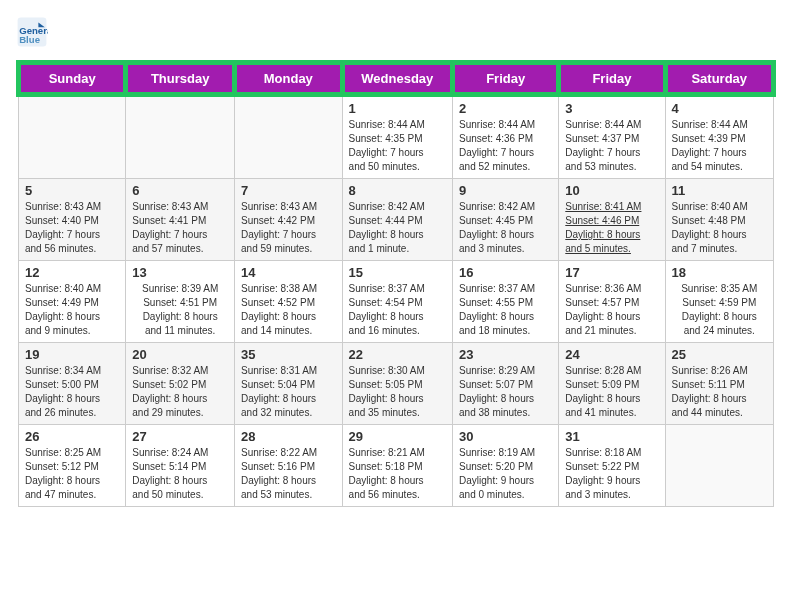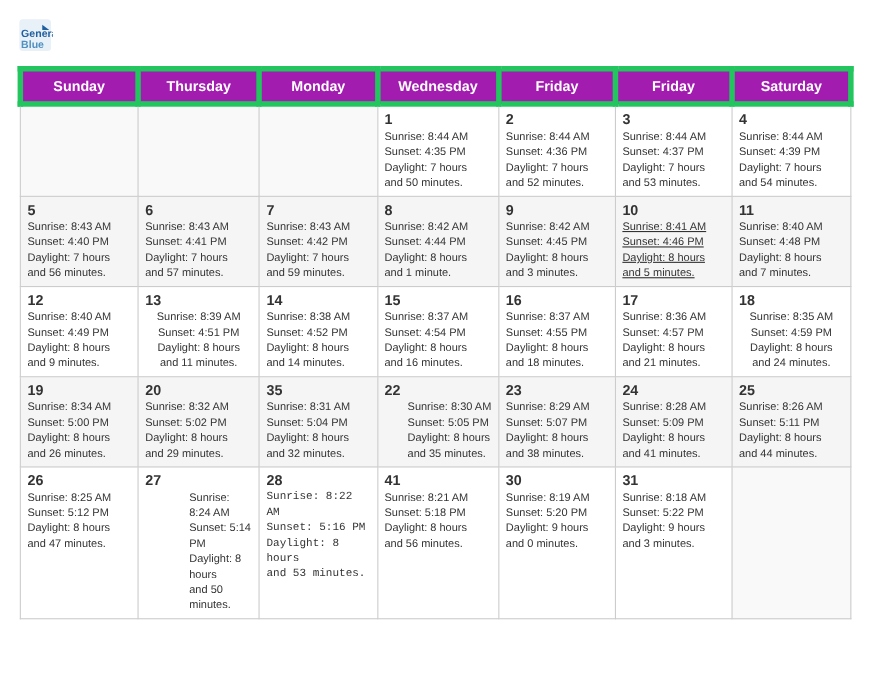--- a/index.html
+++ b/index.html
@@ -274,7 +274,7 @@
         </td>
         <td>
           <span class="day-number">22</span>
-          <div class="cell-info" style="white-space: pre-line; margin-left: 21px;">Sunrise: 8:30 AM
+          <div class="cell-info" style="white-space: pre-line;">Sunrise: 8:30 AM
 Sunset: 5:05 PM
 Daylight: 8 hours
 and 35 minutes.</div>

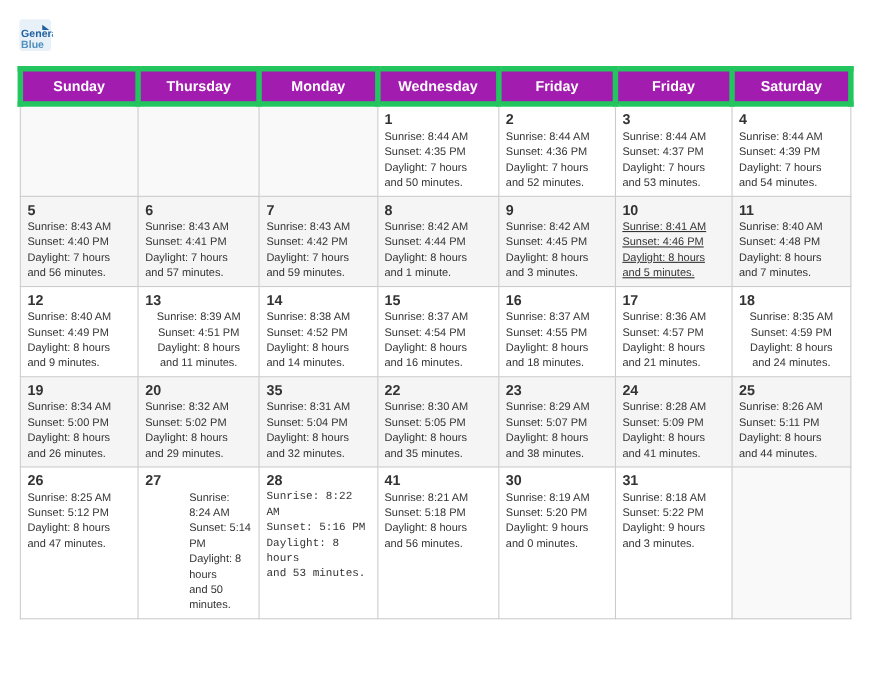--- a/index.html
+++ b/index.html
@@ -324,7 +324,7 @@
 and 53 minutes.</div>
         </td>
         <td>
-          <span class="day-number">41</span>
+          <span class="day-number">29</span>
           <div class="cell-info" style="white-space: pre-line;">Sunrise: 8:21 AM
 Sunset: 5:18 PM
 Daylight: 8 hours

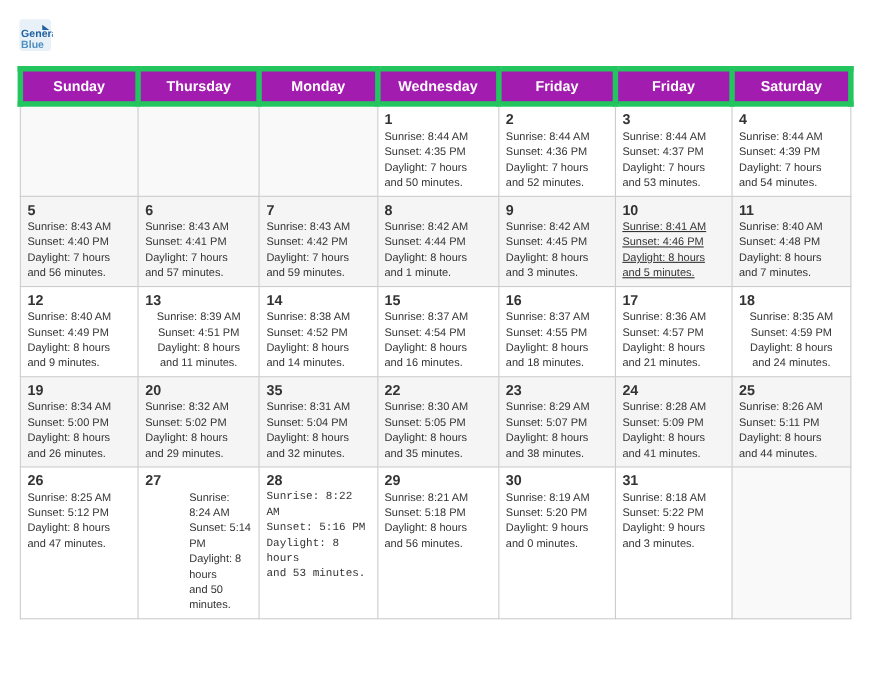--- a/index.html
+++ b/index.html
@@ -311,7 +311,7 @@
         </td>
         <td>
           <span class="day-number">27</span>
-          <div class="cell-info" style="white-space: pre-line; margin-left: 40px;">Sunrise: 8:24 AM
+          <div class="cell-info" style="white-space: pre-line;">Sunrise: 8:24 AM
 Sunset: 5:14 PM
 Daylight: 8 hours
 and 50 minutes.</div>

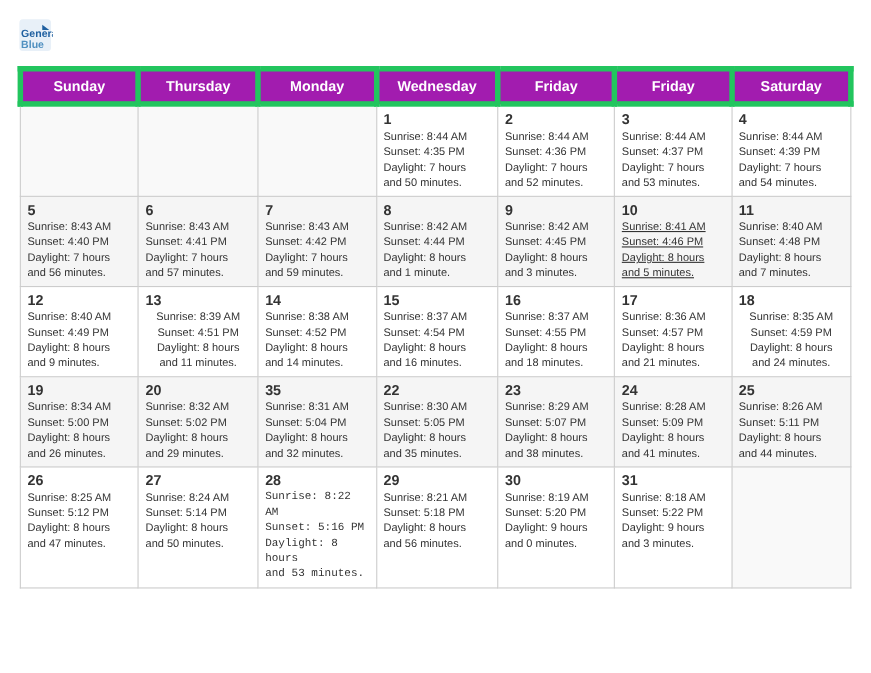--- a/index.html
+++ b/index.html
@@ -318,7 +318,7 @@
         </td>
         <td>
           <span class="day-number">28</span>
-          <div class="cell-info" style="white-space: pre-line; font-family: Liberation Mono, monospace;">Sunrise: 8:22 AM
+          <div class="cell-info" style="white-space: pre-line;">Sunrise: 8:22 AM
 Sunset: 5:16 PM
 Daylight: 8 hours
 and 53 minutes.</div>

